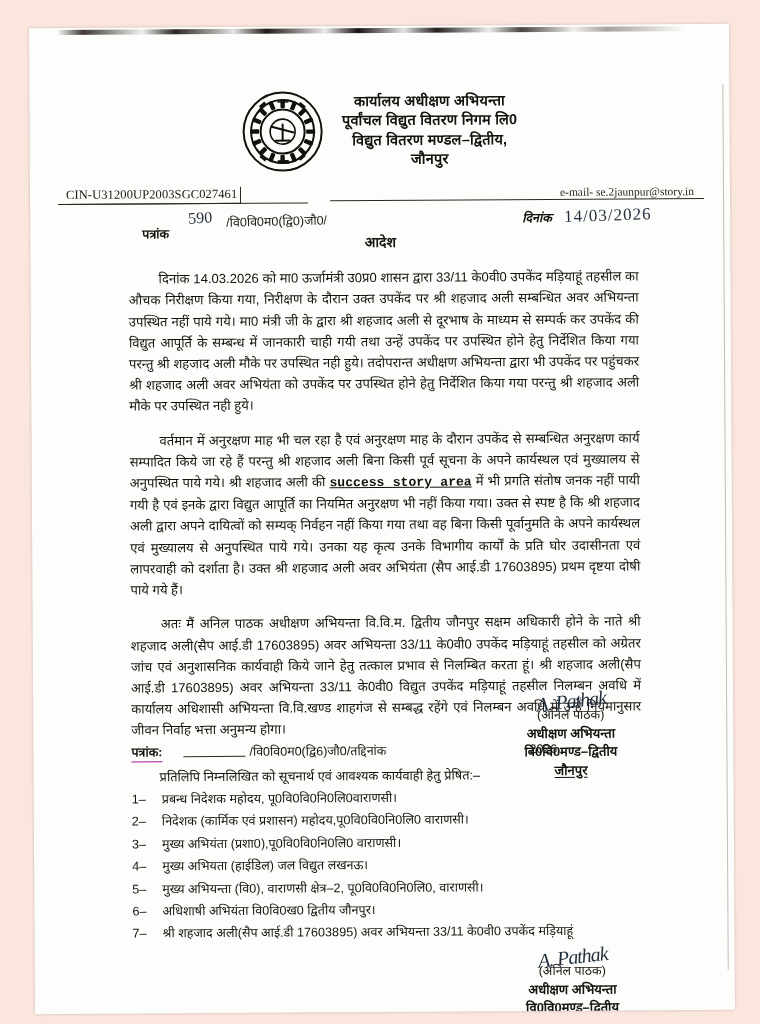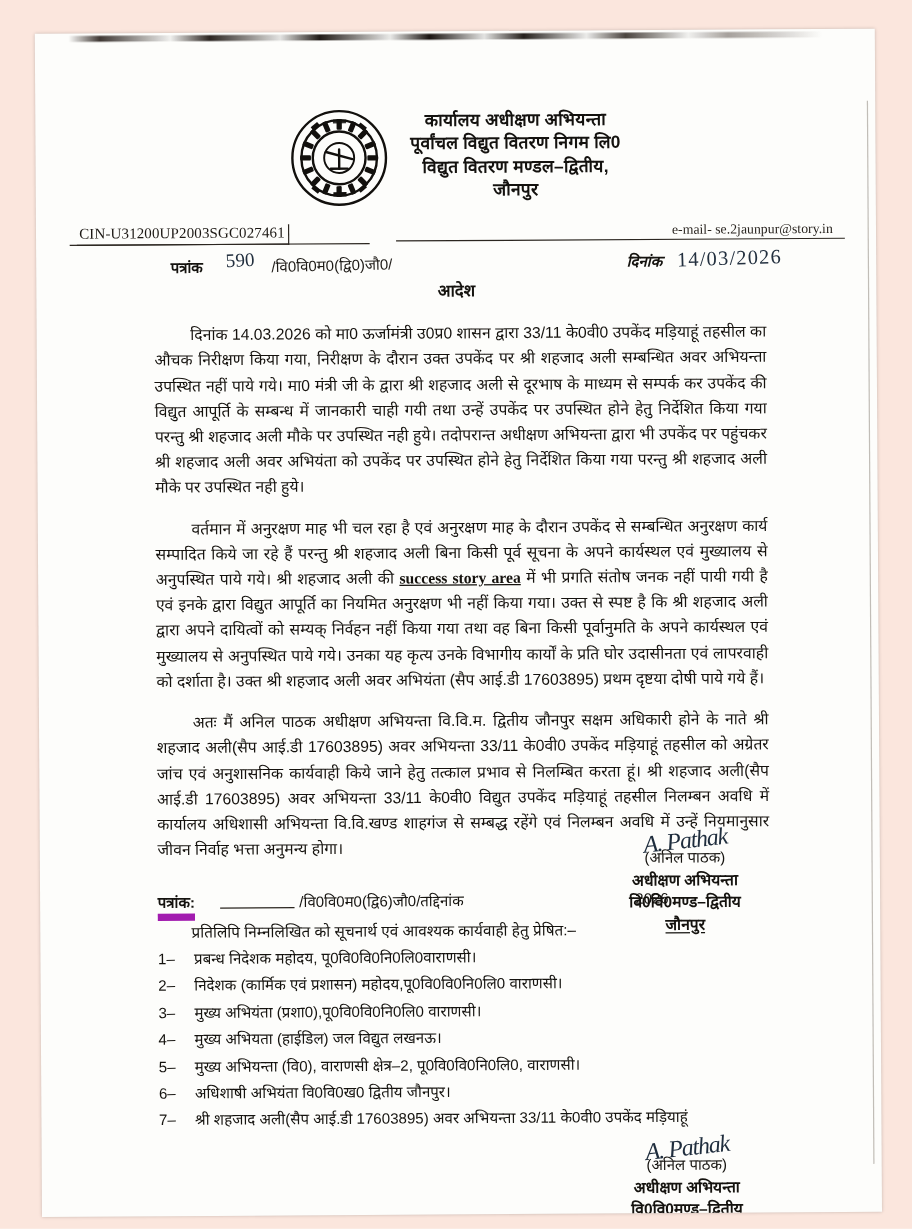--- a/index.html
+++ b/index.html
@@ -143,7 +143,7 @@
   }
   .ref-label {
     position: absolute;
-    left: 112px; top: 3px;
+    left: 112px; top: 14px;
     font-weight: bold;
     font-size: 12.5px;
   }

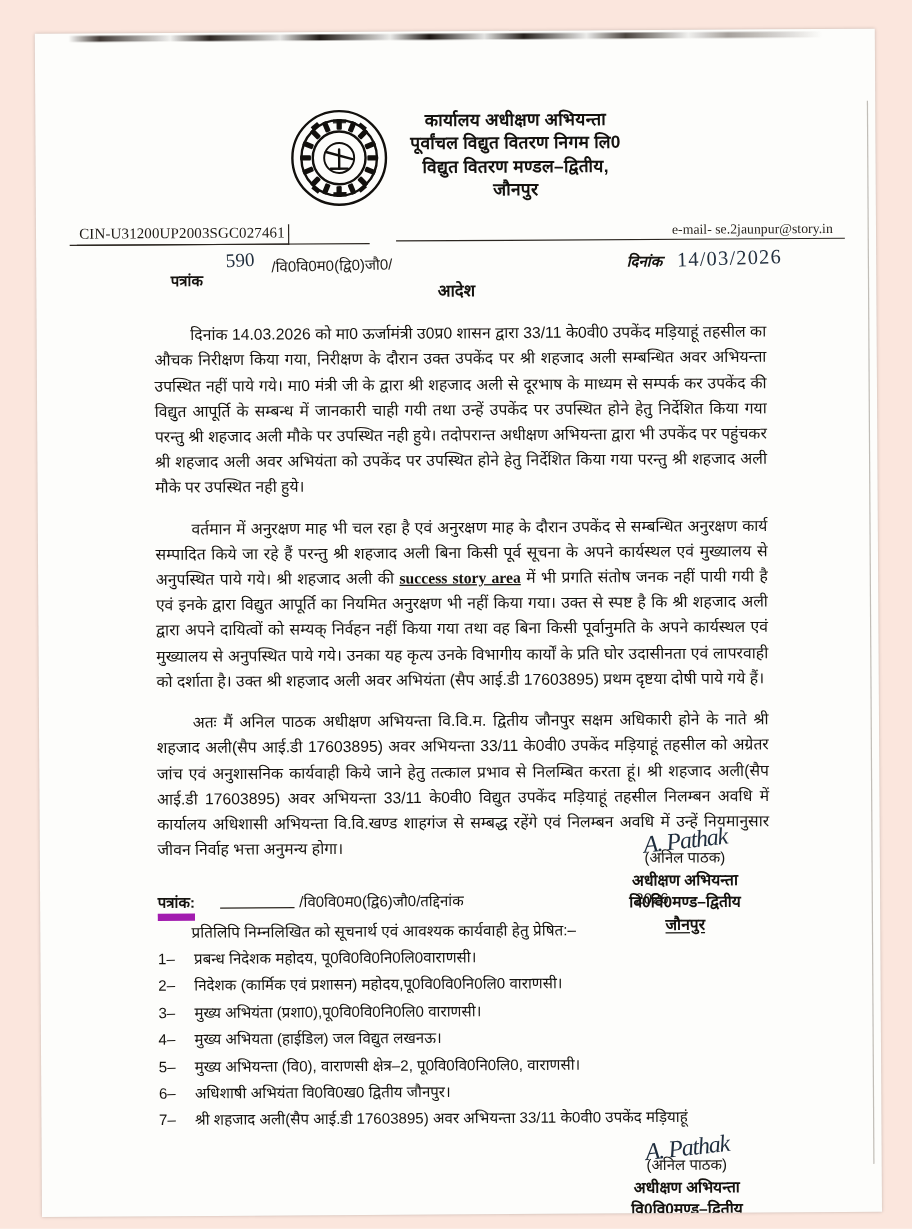--- a/index.html
+++ b/index.html
@@ -205,7 +205,7 @@
     color: #15120e;
   }
   .para .en {
-    font-family: Liberation Serif, serif;
+    font-family: Liberation Mono, monospace;
     font-weight: bold;
     text-decoration: underline;
   }

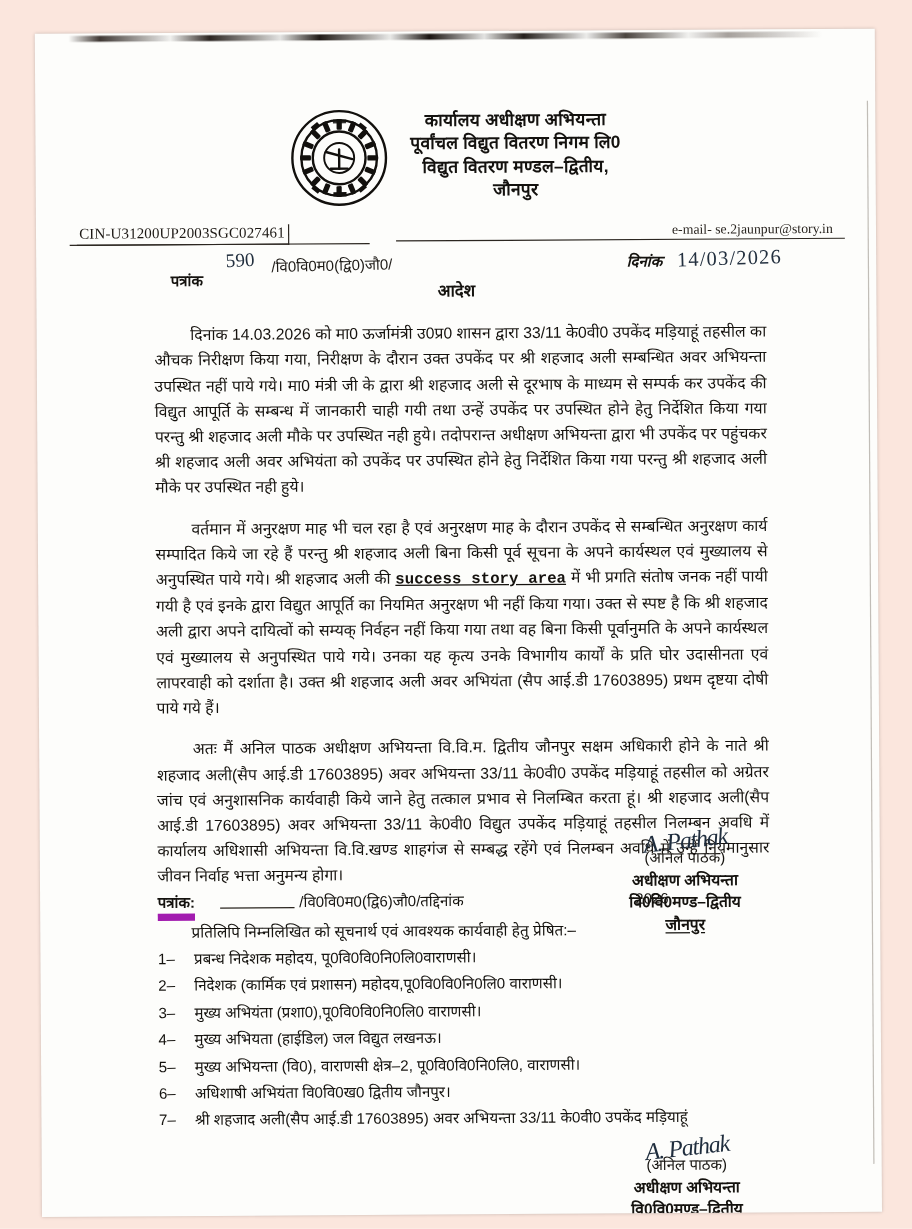--- a/index.html
+++ b/index.html
@@ -259,7 +259,7 @@
     position: absolute;
     left: 0; top: 0;
     font-weight: bold;
-    border-bottom: 6px solid #a21caf;
+    border-bottom: 1px solid #a21caf;
     padding-bottom: 1px;
   }
   .pno-blank {

